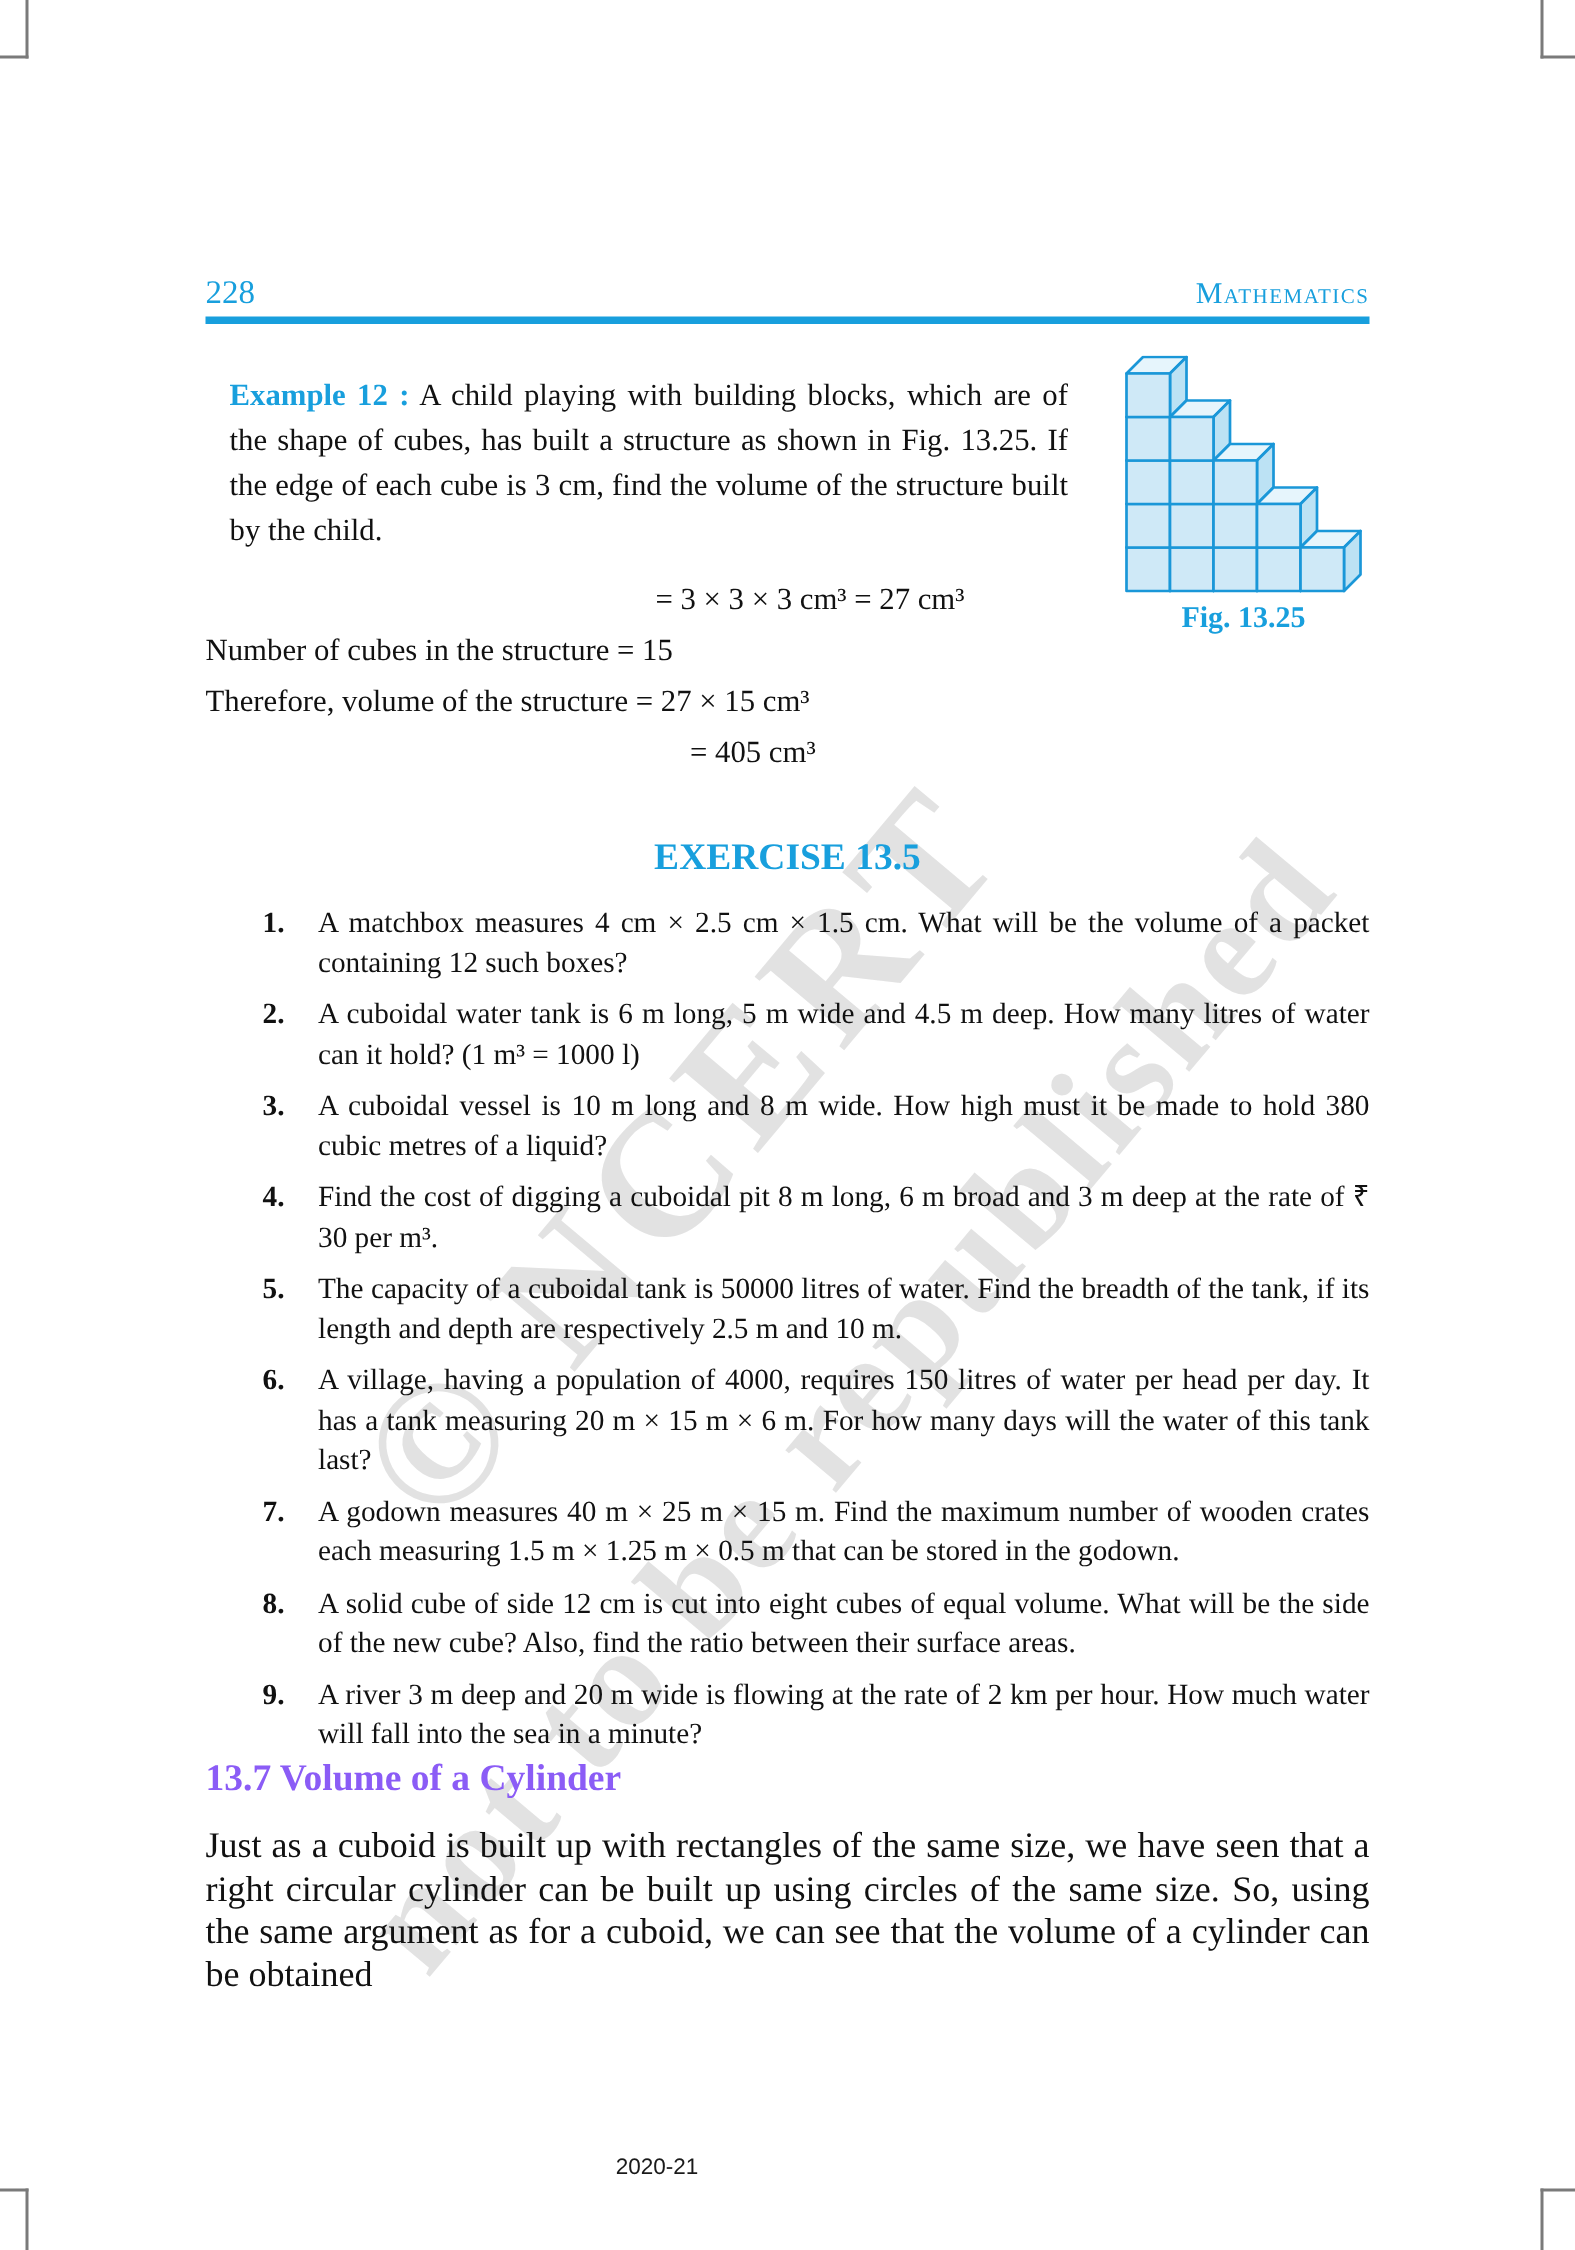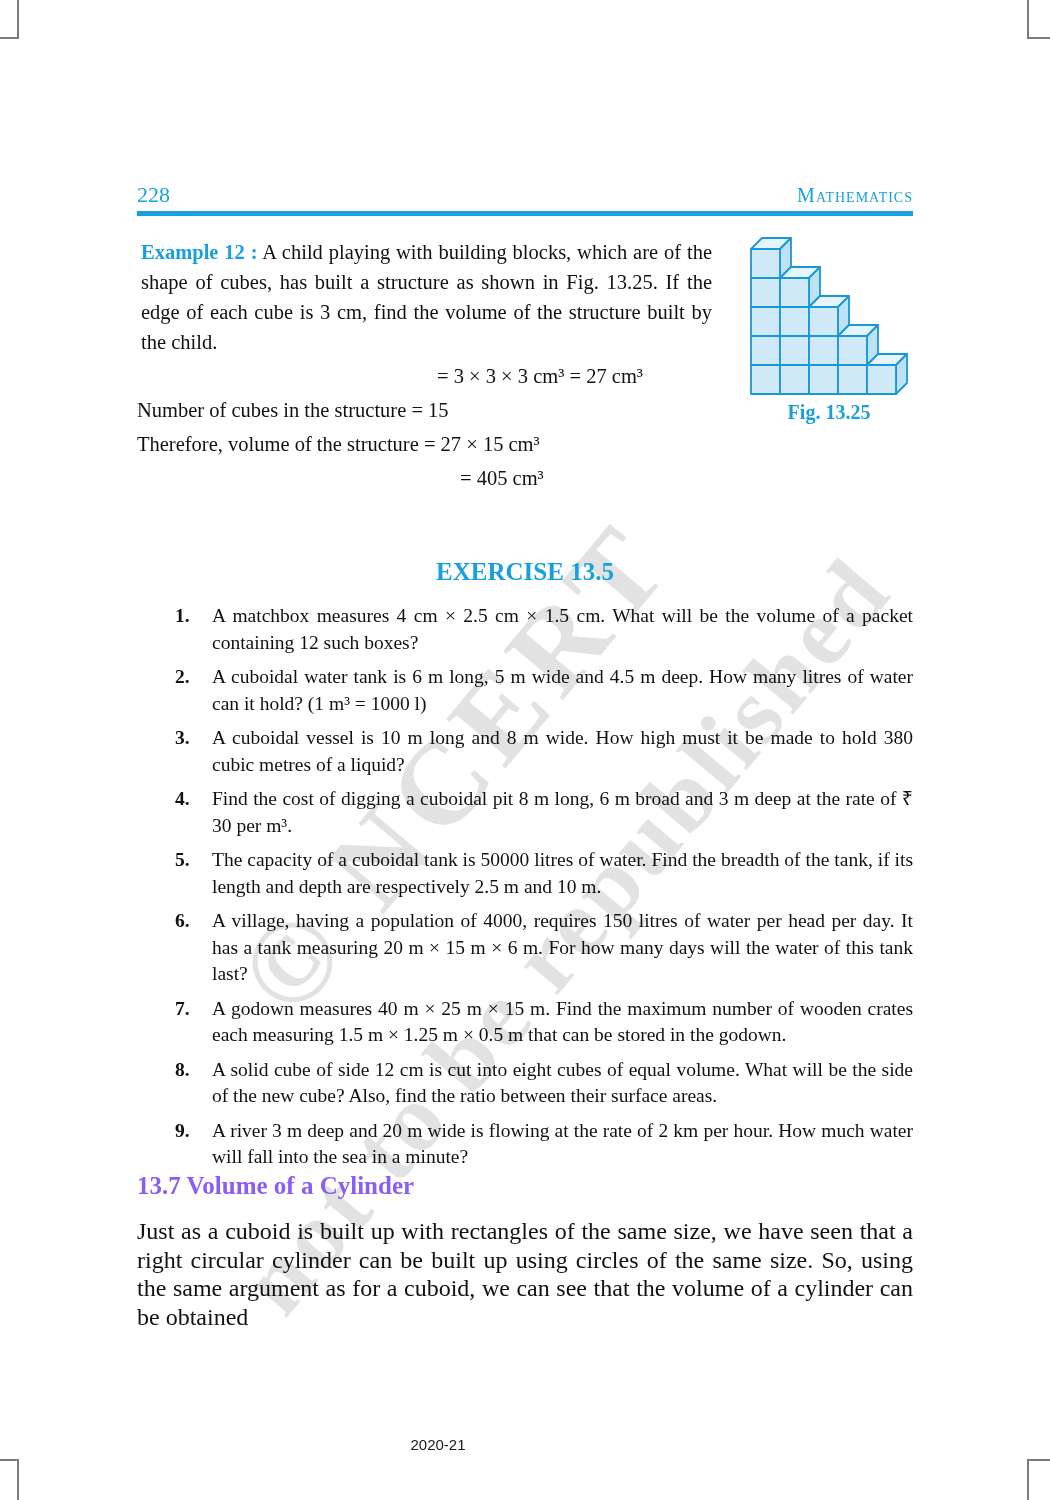--- a/index.html
+++ b/index.html
@@ -35,7 +35,7 @@
   .figurebox svg { display:block; margin:4px auto 0 auto; }
   .fig-caption { margin-top:0; color:#189fdd; font-weight:bold; font-size:20px; }
   .blue-label { color:#189fdd; font-weight:bold; }
-  .example-p { margin:4px; text-align:justify; }
+  .example-p { margin:16px; text-align:justify; }
   .sol-line { margin:5px 0 0 0; }
   .eq1 { margin:2px 0 0 0; padding-left:300px; }
   .body-line { margin:4px 0 0 0; }

